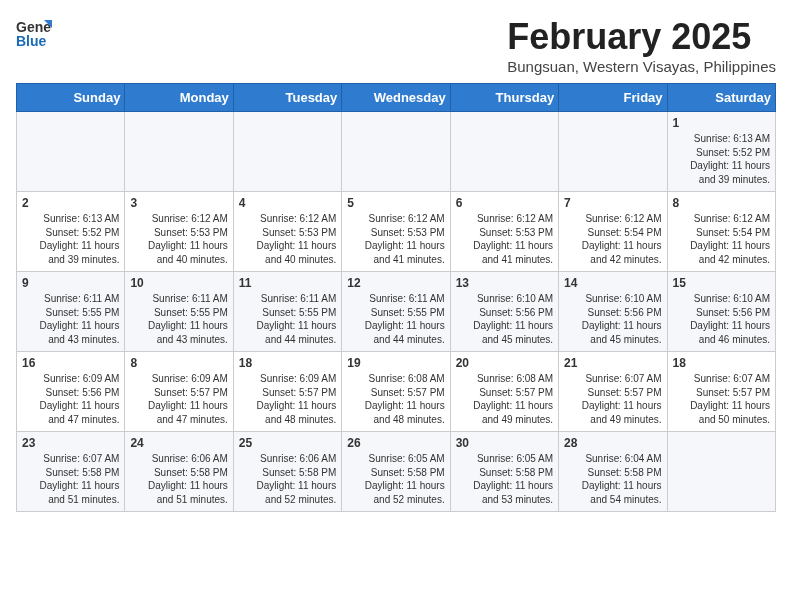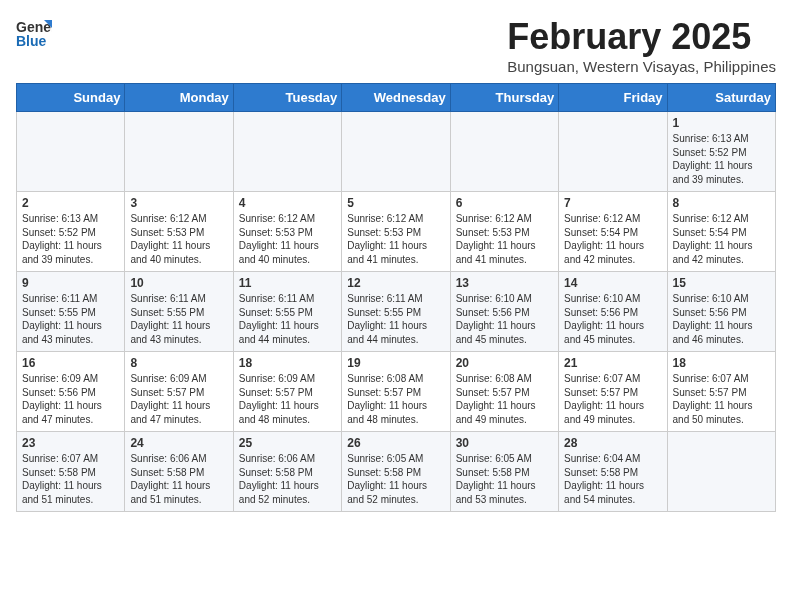--- a/index.html
+++ b/index.html
@@ -67,6 +67,7 @@
       font-size: 10px;
       line-height: 1.35;
       color: #333;
+      text-align: right;
     }
     .logo-wrapper {
       display: flex;

